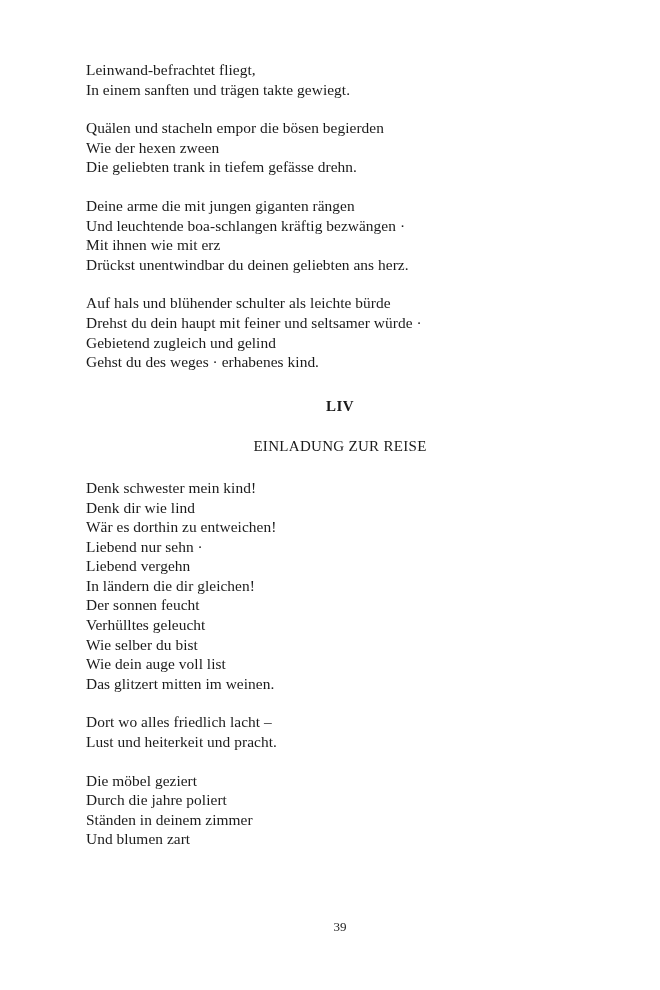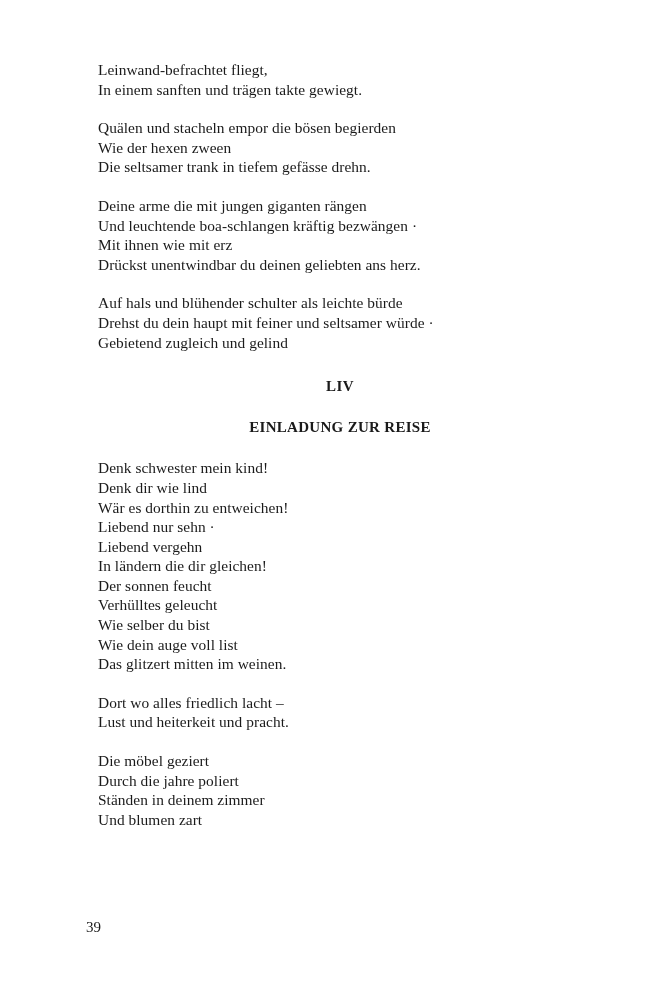--- a/index.html
+++ b/index.html
@@ -28,7 +28,7 @@
   }
 
   .stanza {
-    margin: 0 0 19px 12px;
+    margin: 0 0 19px 0;
   }
 
   .stanza:last-child {

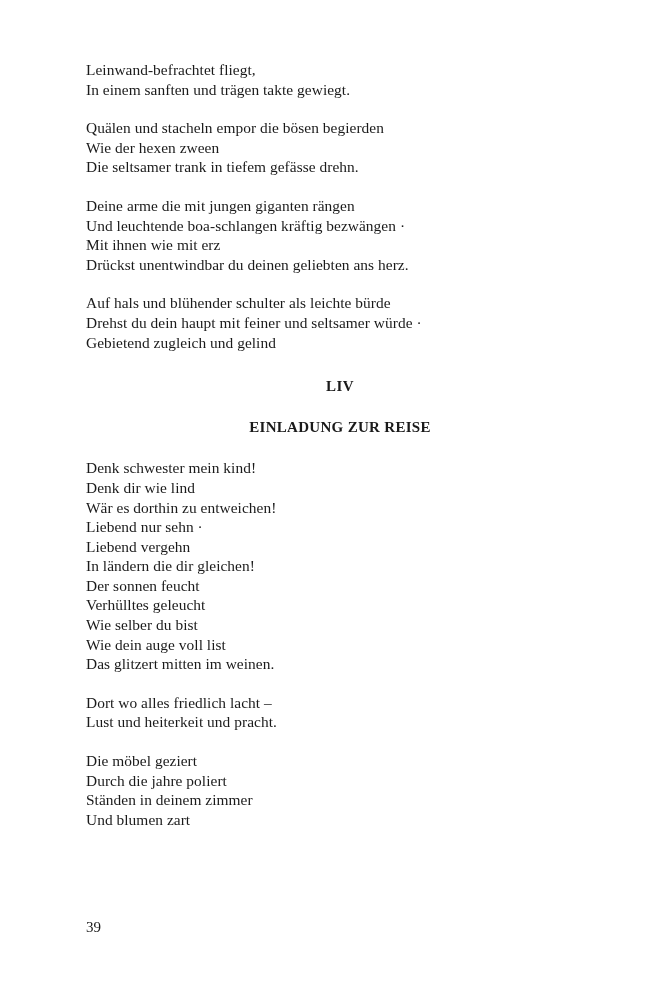--- a/index.html
+++ b/index.html
@@ -87,7 +87,7 @@
       <div class="stanza">
         <div class="line">Quälen und stacheln empor die bösen begierden</div>
         <div class="line">Wie der hexen zween</div>
-        <div class="line">Die seltsamer trank in tiefem gefässe drehn.</div>
+        <div class="line">Die geliebten trank in tiefem gefässe drehn.</div>
       </div>
 
       <div class="stanza">

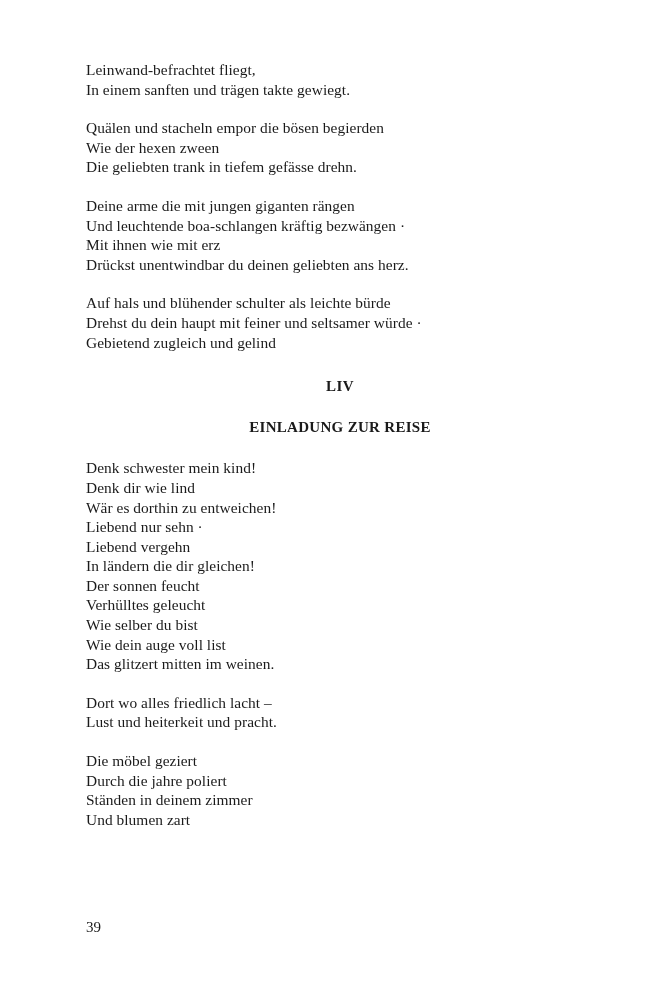--- a/index.html
+++ b/index.html
@@ -101,6 +101,7 @@
         <div class="line">Auf hals und blühender schulter als leichte bürde</div>
         <div class="line">Drehst du dein haupt mit feiner und seltsamer würde ·</div>
         <div class="line">Gebietend zugleich und gelind</div>
+        <div class="line">Gehst du des weges · erhabenes kind.</div>
       </div>
     </div>
 

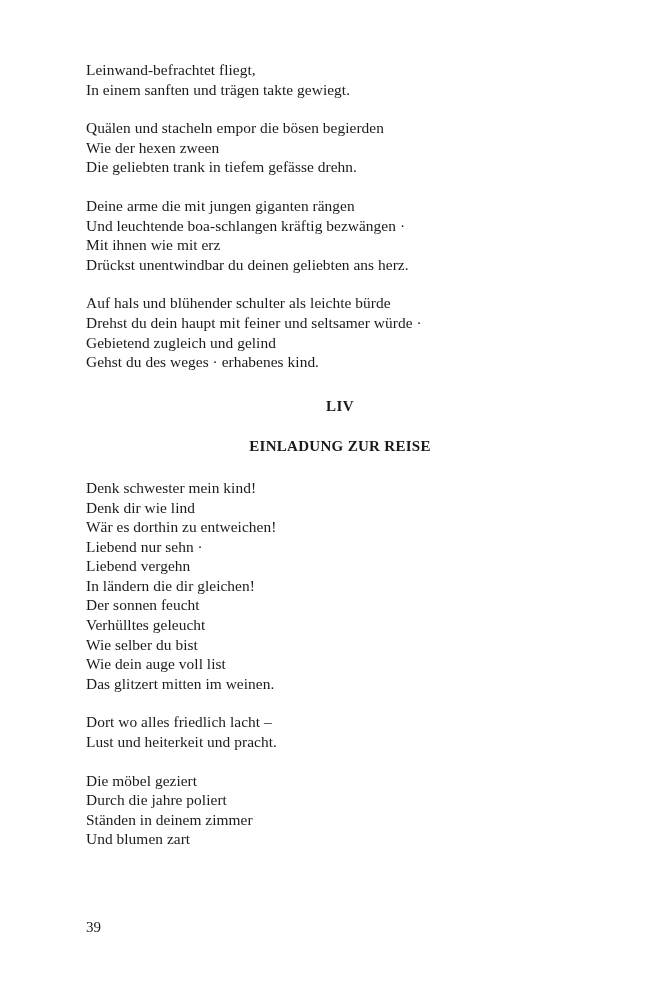--- a/index.html
+++ b/index.html
@@ -53,7 +53,7 @@
 
   .heading-title {
     text-align: center;
-    font-weight: bold;
+    font-weight: normal;
     font-size: 15px;
     line-height: 19.6px;
     letter-spacing: 0.3px;

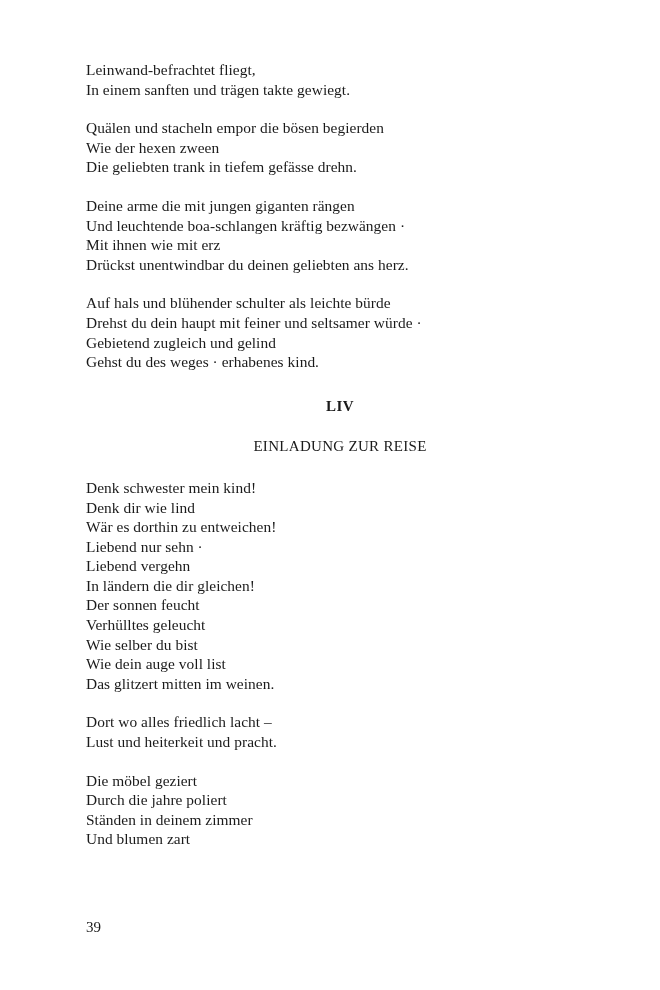--- a/index.html
+++ b/index.html
@@ -65,8 +65,8 @@
     left: 86px;
     top: 920px;
     width: 508px;
-    text-align: left;
-    font-size: 15px;
+    text-align: center;
+    font-size: 13px;
     line-height: 14px;
     color: #1a1a1a;
   }

